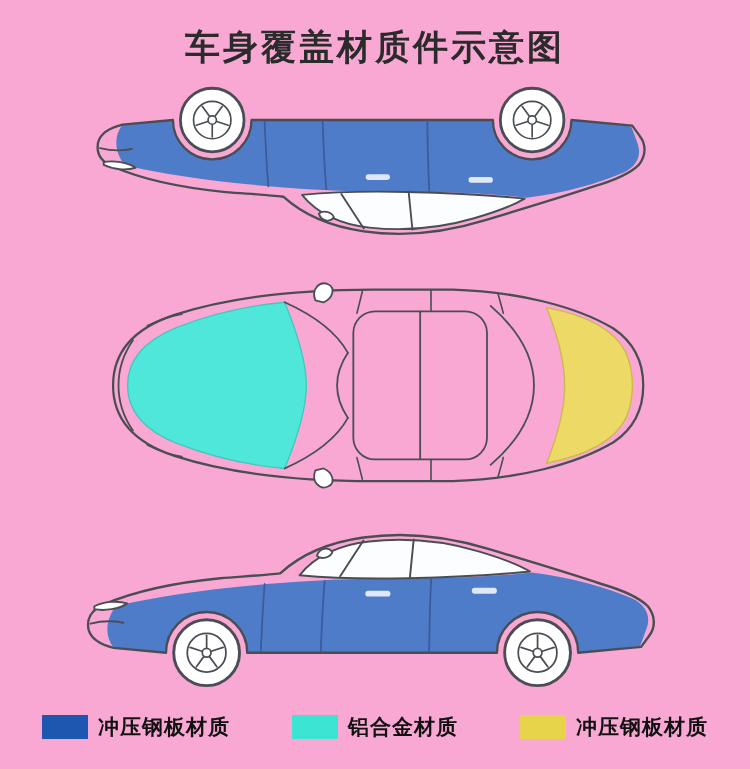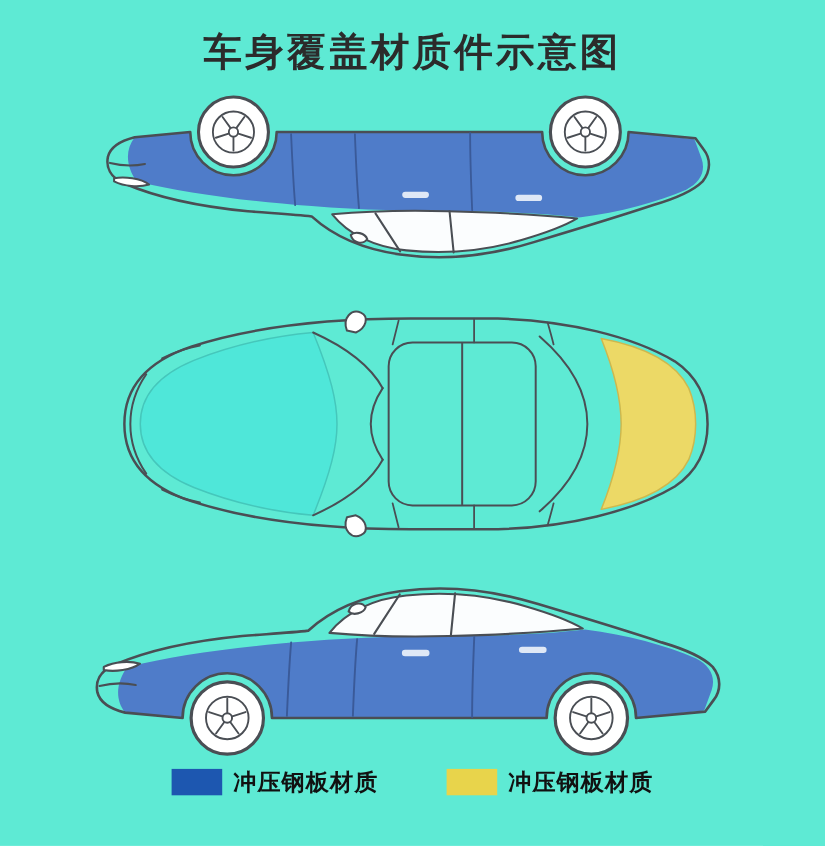--- a/index.html
+++ b/index.html
@@ -12,7 +12,7 @@
     width: 750px;
     height: 769px;
     margin: 0 auto;
-    background: #5eead4;
+    background: #f9a8d4;
     box-sizing: border-box;
     padding-top: 24px;
     overflow: hidden;

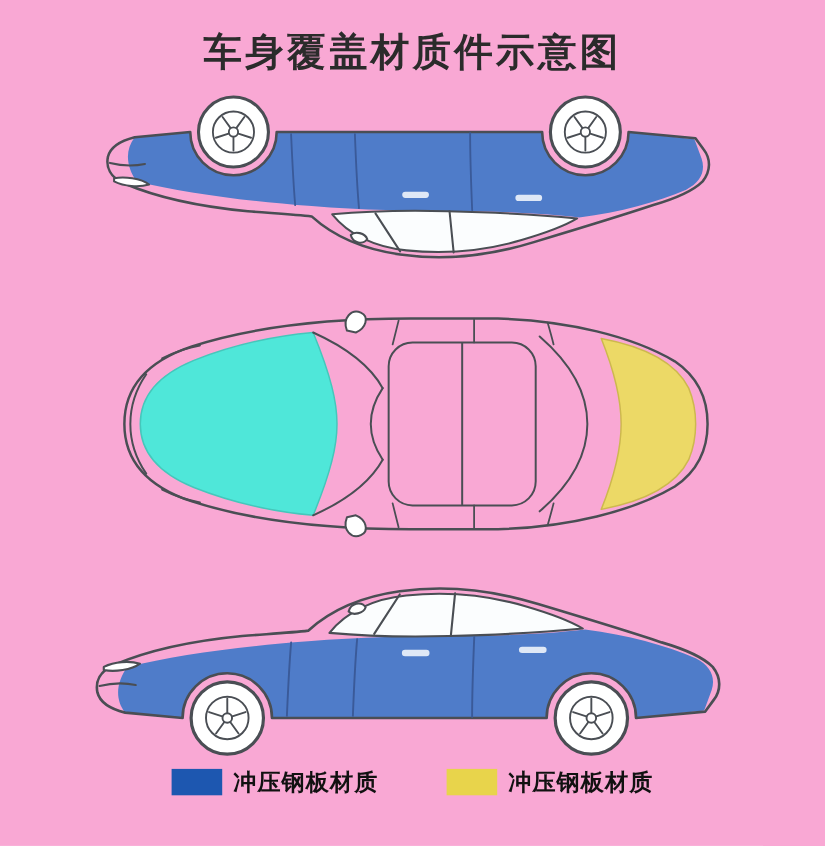--- a/index.html
+++ b/index.html
@@ -35,7 +35,7 @@
   .fig-top svg      { width: 560px; height: auto; display: block; margin: 4px auto 0 auto; }
   .fig-side svg     { width: 600px; height: auto; display: block; margin: 0 auto; }
   .legend {
-    margin-top: 0;
+    margin-top: 16px;
     display: flex;
     justify-content: center;
     align-items: center;

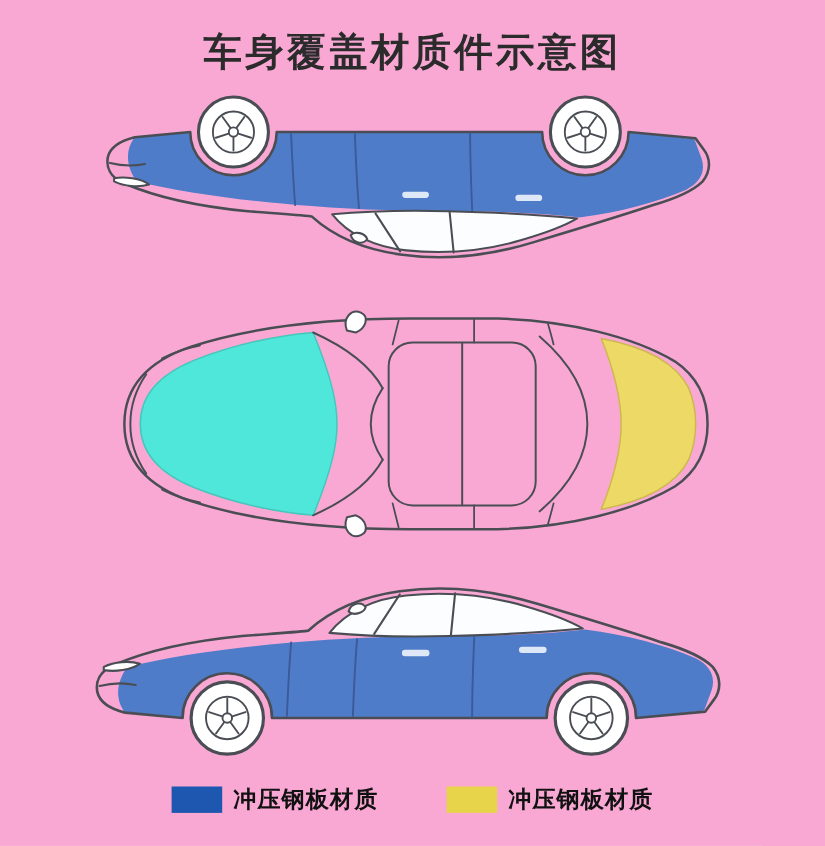--- a/index.html
+++ b/index.html
@@ -180,6 +180,10 @@
       <span class="legend-label">冲压钢板材质</span>
     </div>
     <div class="legend-item">
+      <span class="legend-swatch" style="background: rgb(60, 229, 211);"></span>
+      <span class="legend-label">铝合金材质</span>
+    </div>
+    <div class="legend-item">
       <span class="legend-swatch" style="background: rgb(232, 212, 75);"></span>
       <span class="legend-label">冲压钢板材质</span>
     </div>

